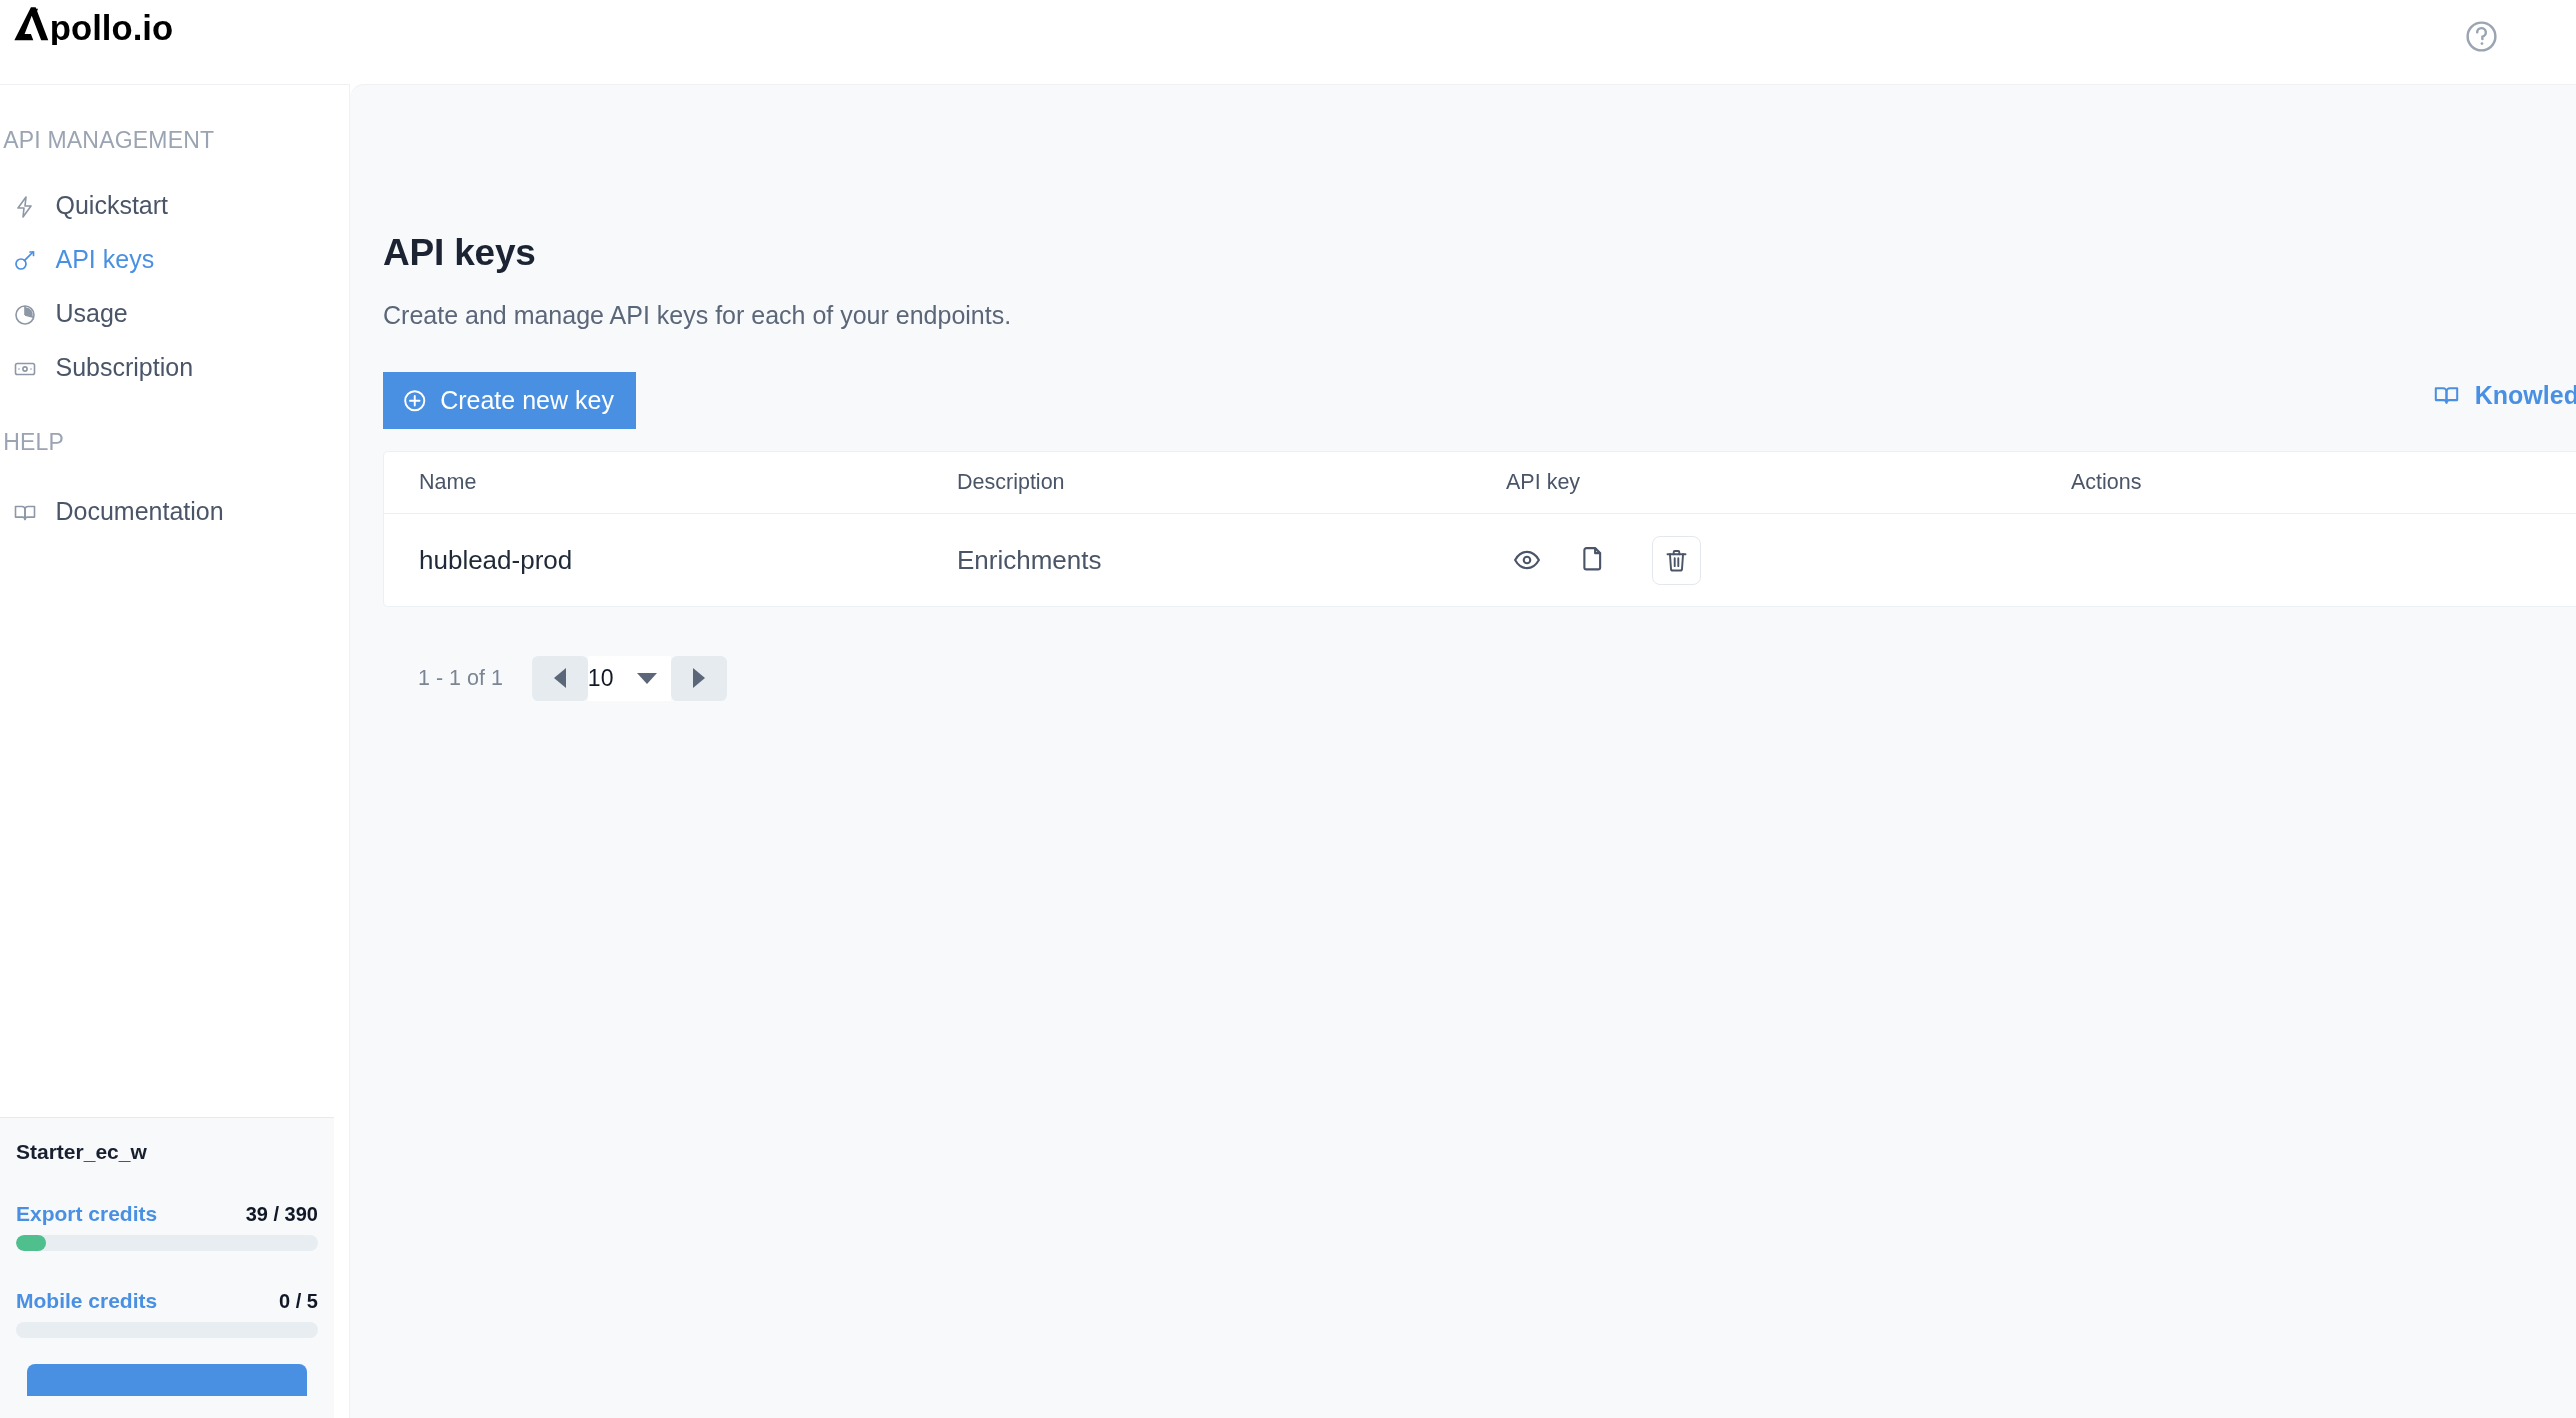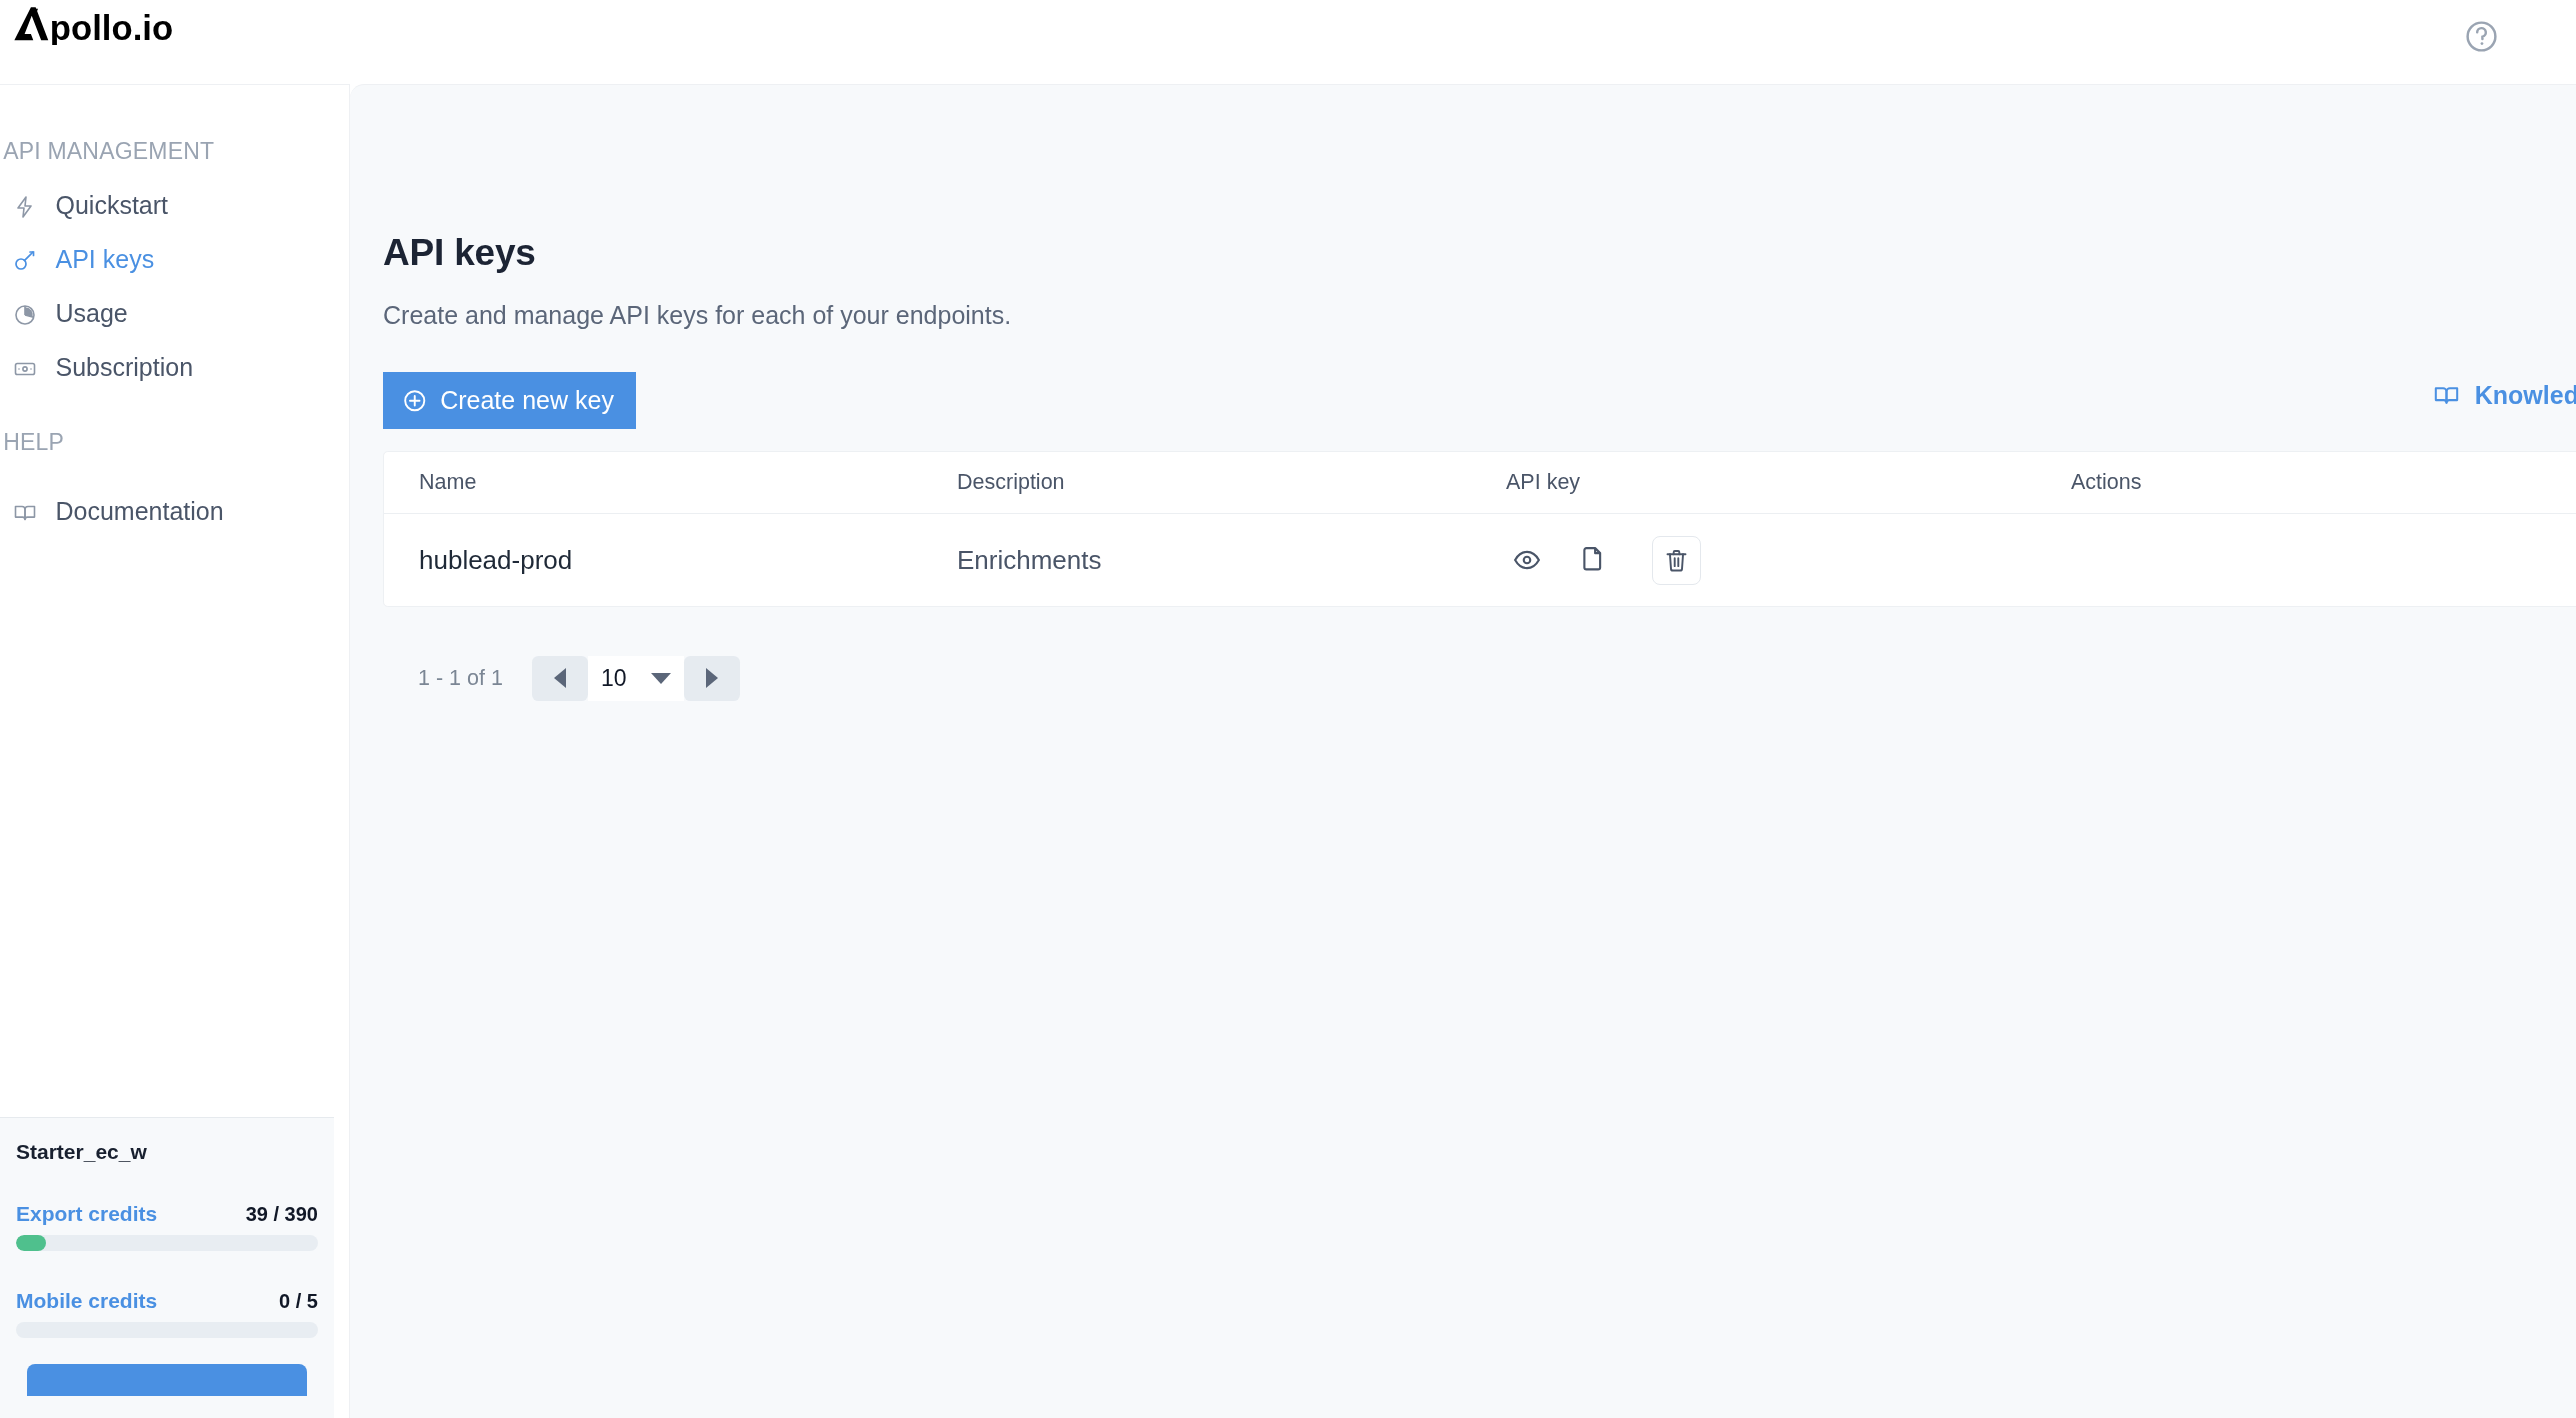--- a/index.html
+++ b/index.html
@@ -54,7 +54,7 @@
     letter-spacing: 0.2px;
     padding: 0 0 0 1.6px;
   }
-  .sec1 { position: absolute; top: 53px; left: 1.6px; }
+  .sec1 { position: absolute; top: 42px; left: 1.6px; }
   .sec2 { position: absolute; top: 344px; left: 1.6px; }
 
   .nav-list { position: absolute; left: 0; width: 350px; }

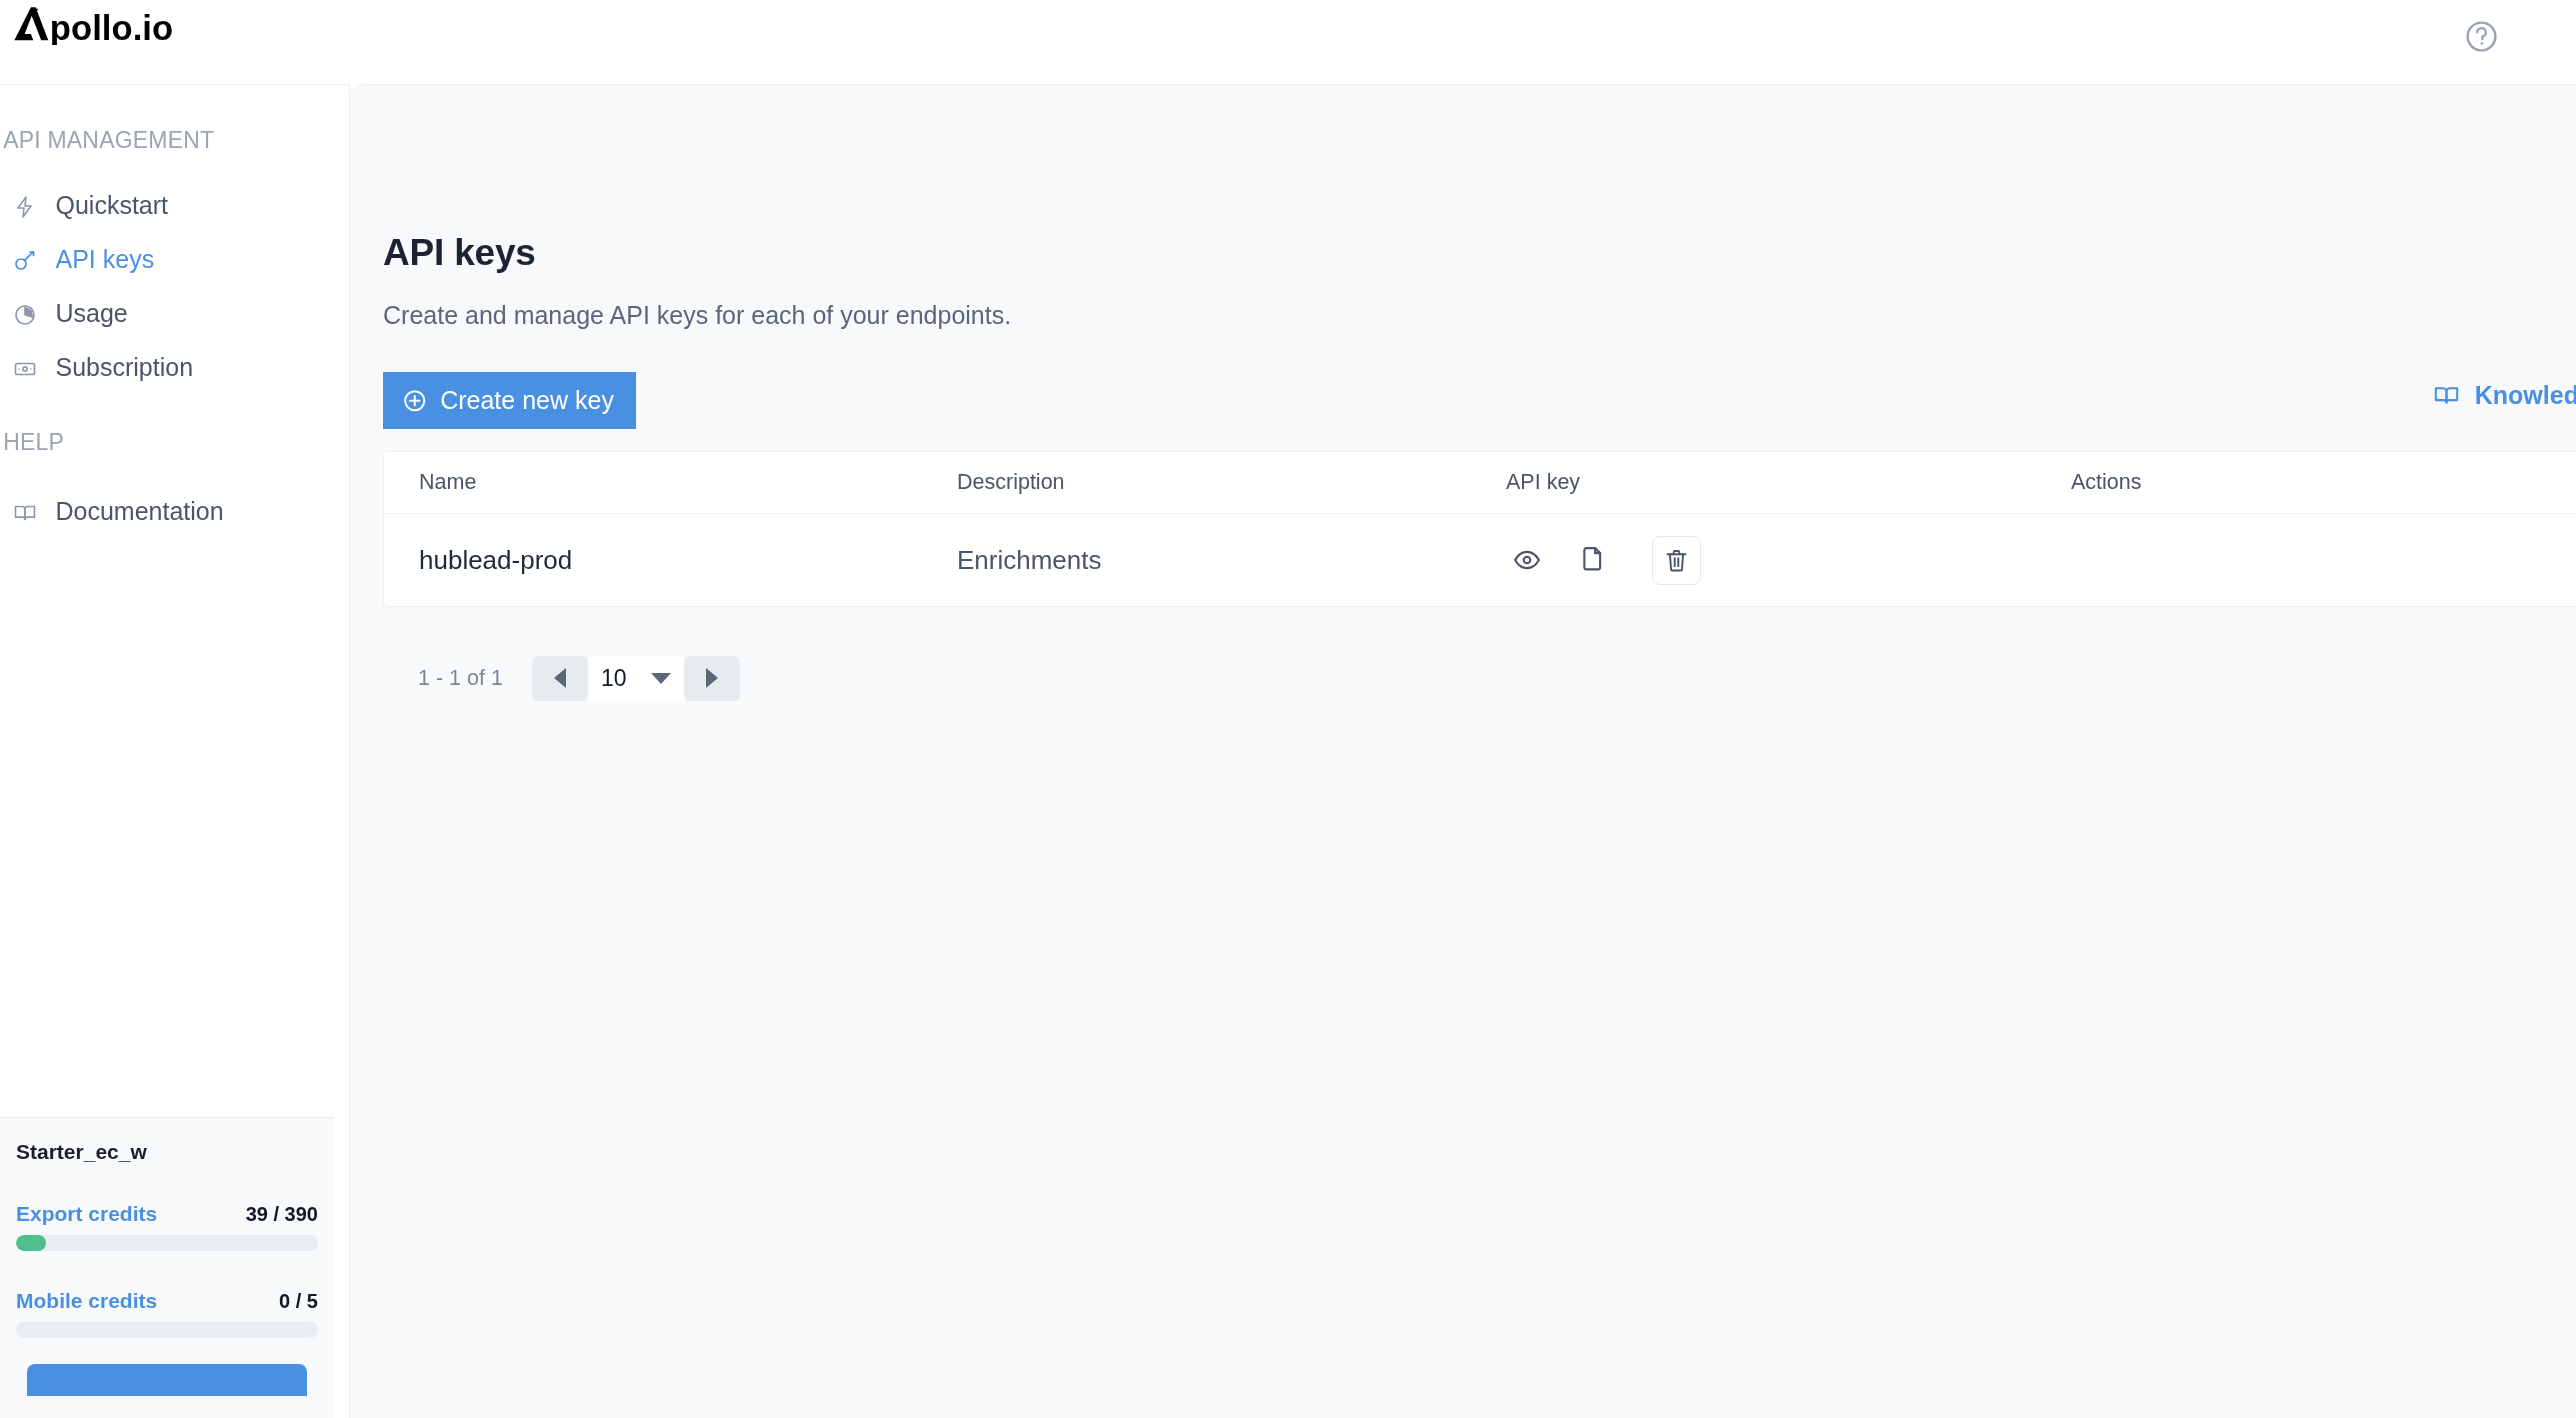--- a/index.html
+++ b/index.html
@@ -246,9 +246,9 @@
   }
   .pg-arrow.next { border-radius: 6.4px; }
   .pg-select {
-    width: 96px; height: 45px;
-    background: #ffffff;
-    display: flex; align-items: center; justify-content: center;
+    width: 83px; height: 45px;
+    background: #ffffff;
+    display: flex; align-items: center; justify-content: flex-start;
     gap: 24px;
     font-size: 23px;
     color: #111827;

